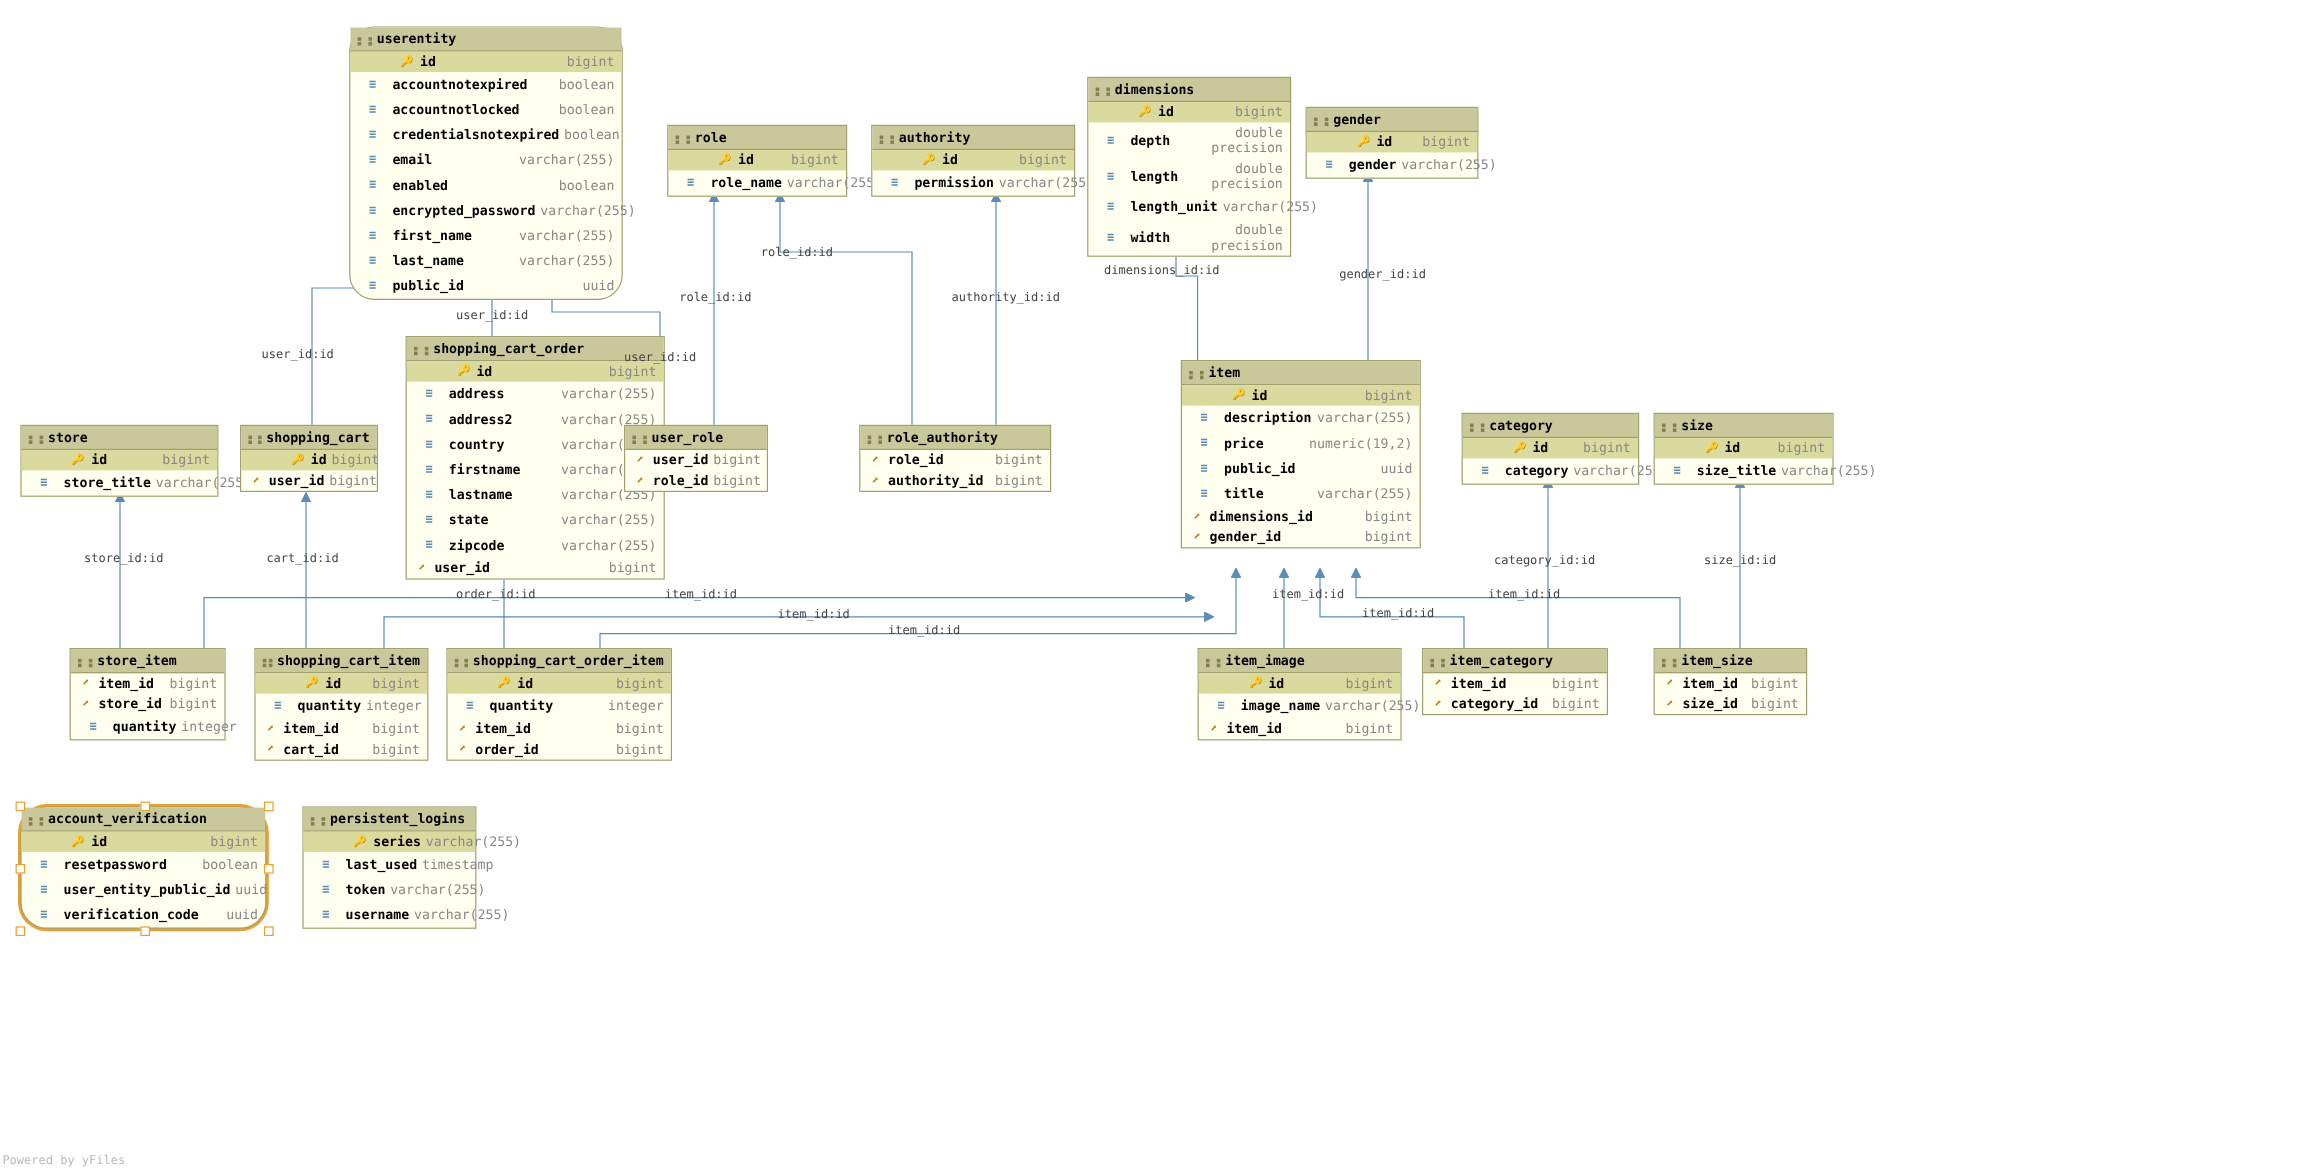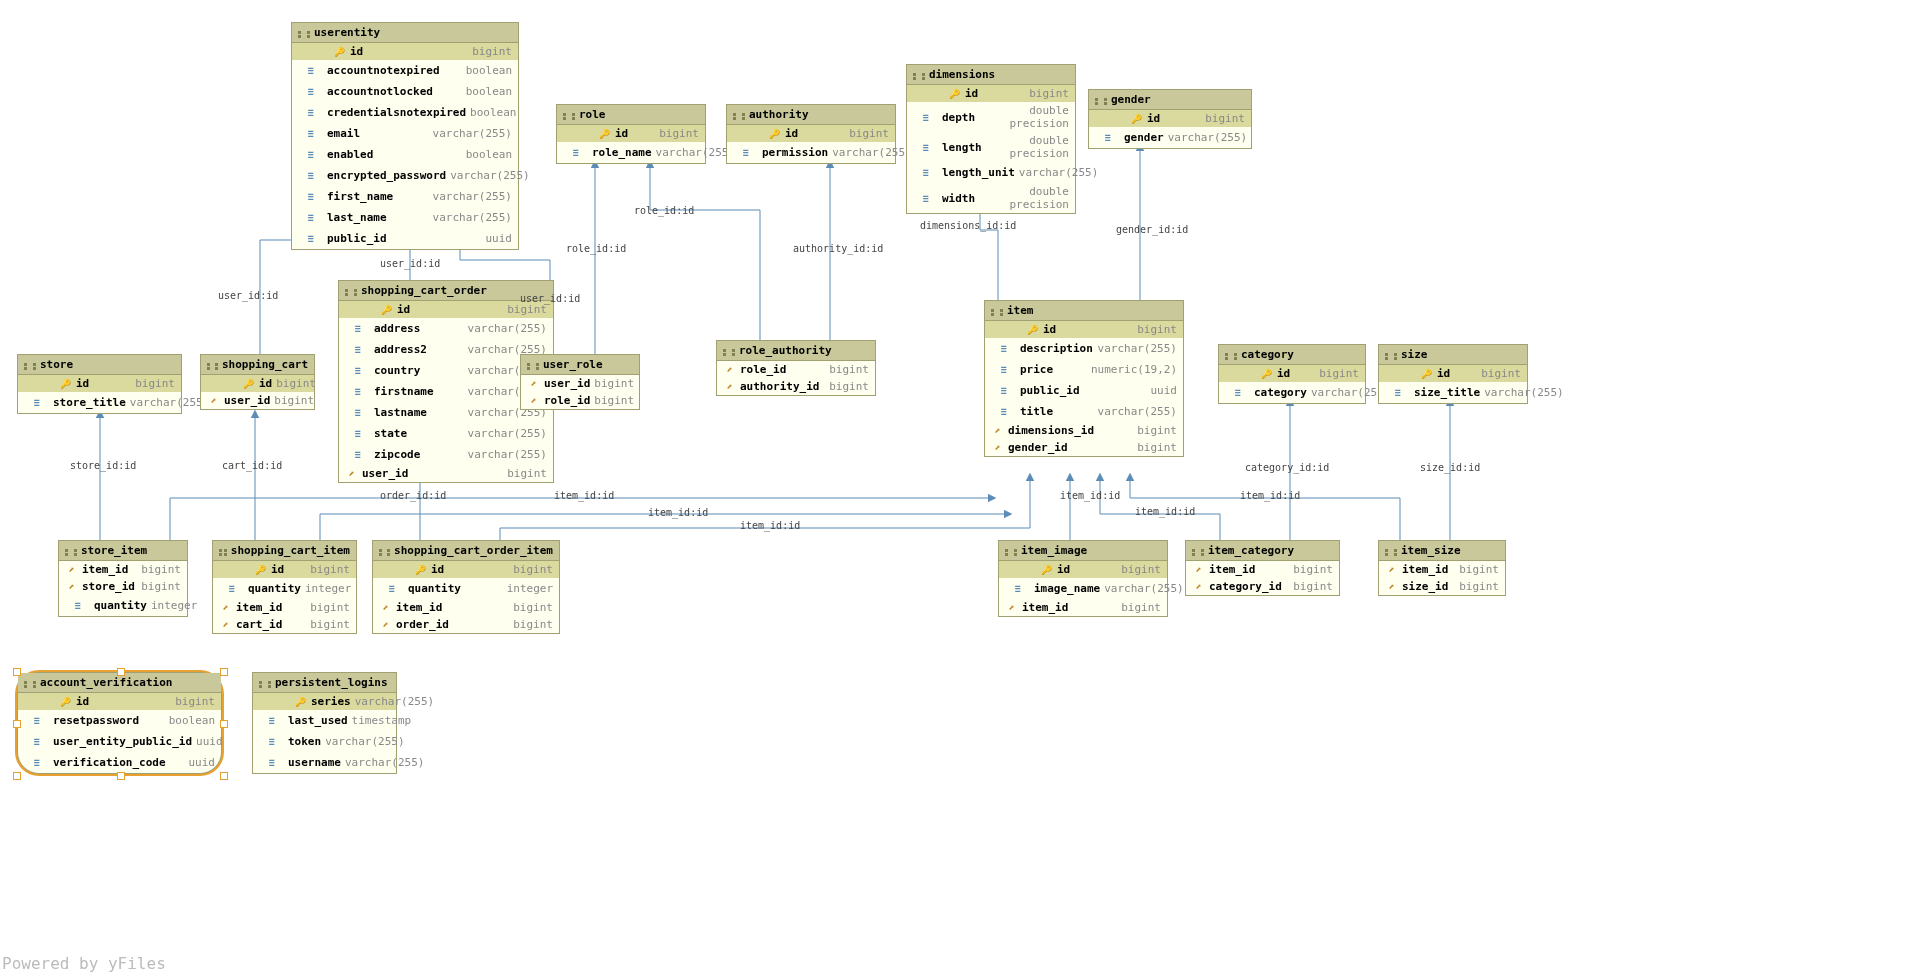--- a/index.html
+++ b/index.html
@@ -101,7 +101,7 @@
 </svg>
 
 <div id="entities">
-    <div class="entity" style="left: 291px; top: 22px; width: 228px;">
+    <div class="entity" style="left: 291px; top: 22px; width: 228px; border-radius: 21px;">
       <div class="entity-header">
         <span class="hicon"></span>
         <span>userentity</span>

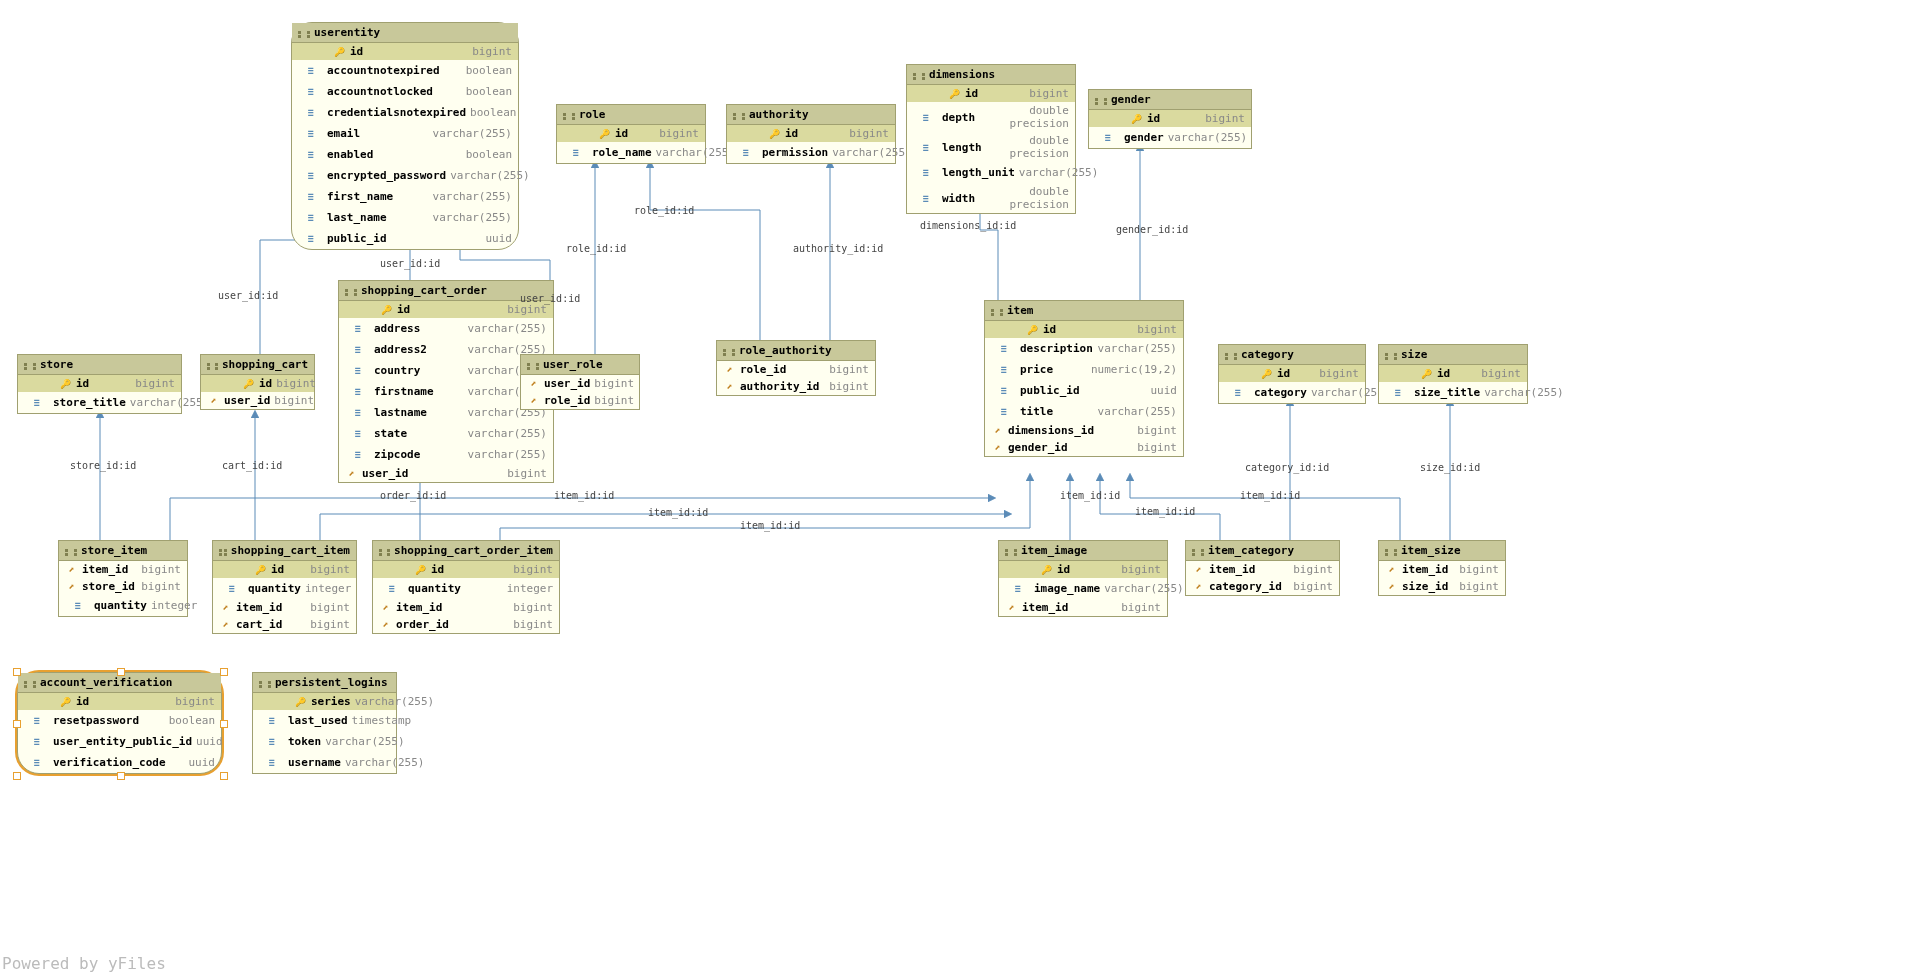--- a/index.html
+++ b/index.html
@@ -220,7 +220,7 @@
         <span class="coltype">double precision</span>
       </div>
     </div>
-    <div class="entity" style="left: 1088px; top: 89px; width: 164px;">
+    <div class="entity" style="left: 1088px; top: 89px; width: 144px;">
       <div class="entity-header">
         <span class="hicon"></span>
         <span>gender</span>

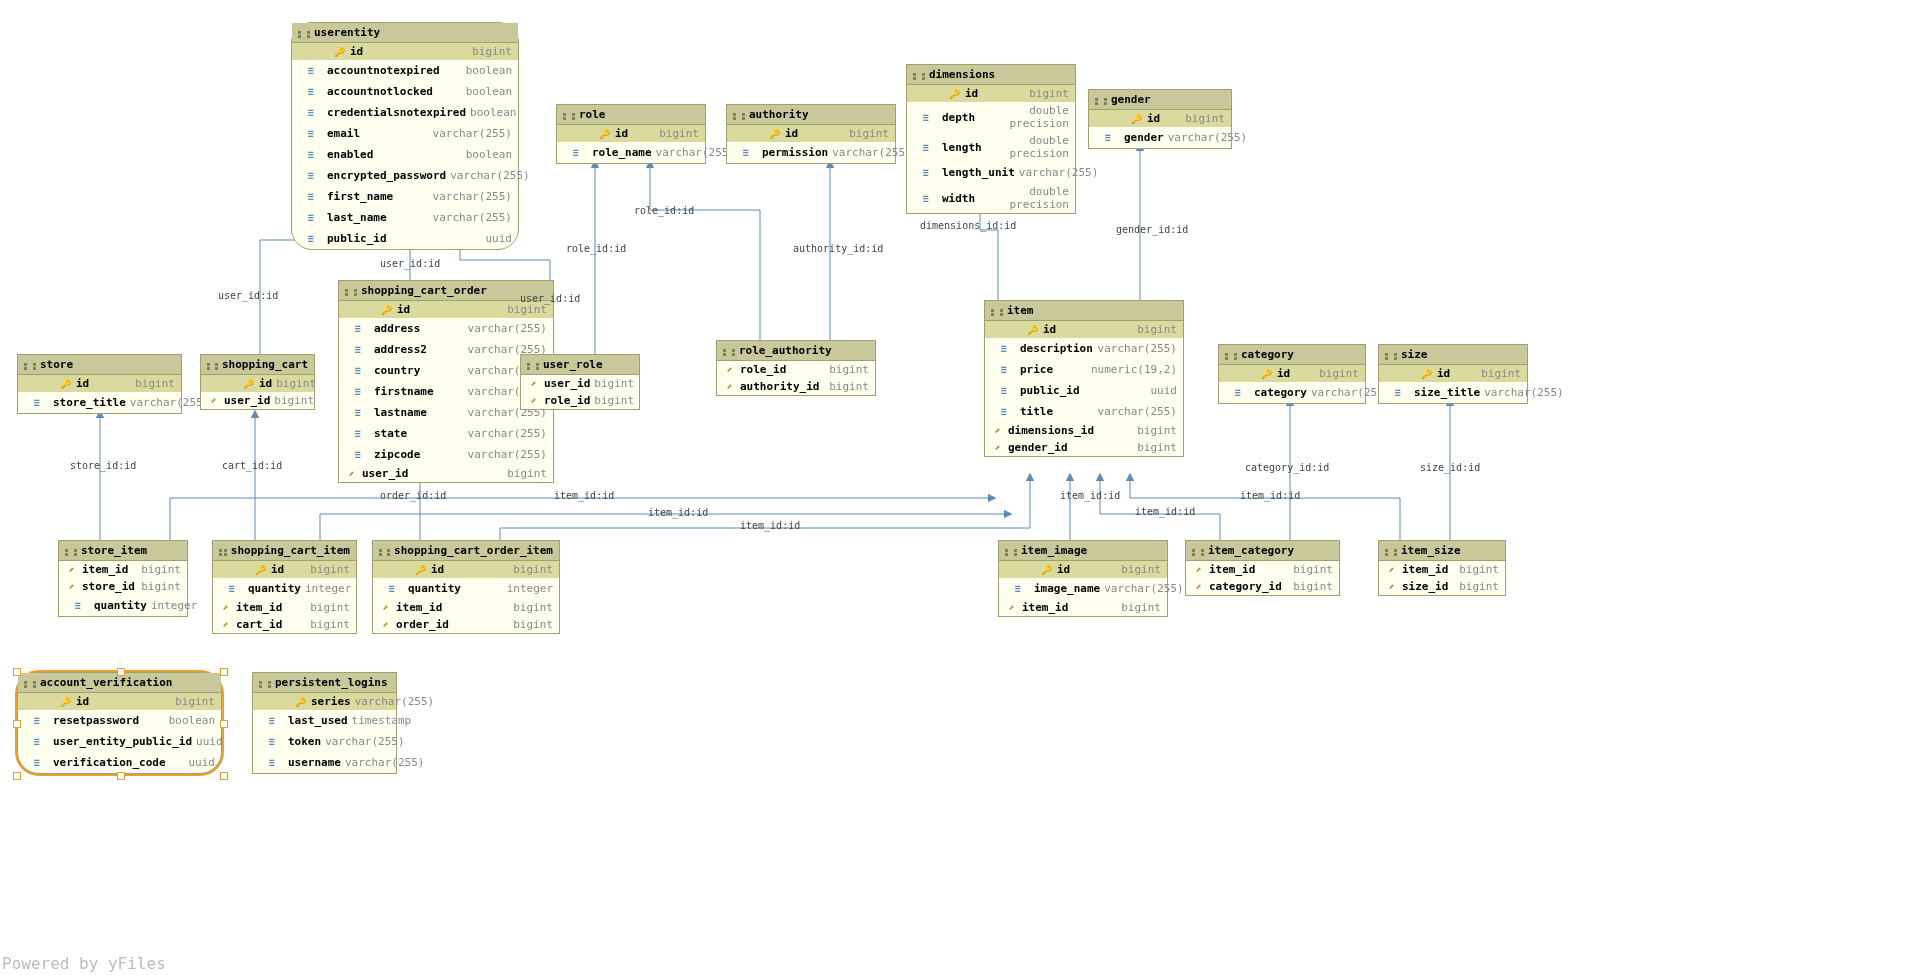--- a/index.html
+++ b/index.html
@@ -335,7 +335,7 @@
         <span class="coltype">bigint</span>
       </div>
     </div>
-    <div class="entity" style="left: 716px; top: 340px; width: 160px;">
+    <div class="entity" style="left: 716px; top: 354px; width: 160px;">
       <div class="entity-header">
         <span class="hicon"></span>
         <span>role_authority</span>

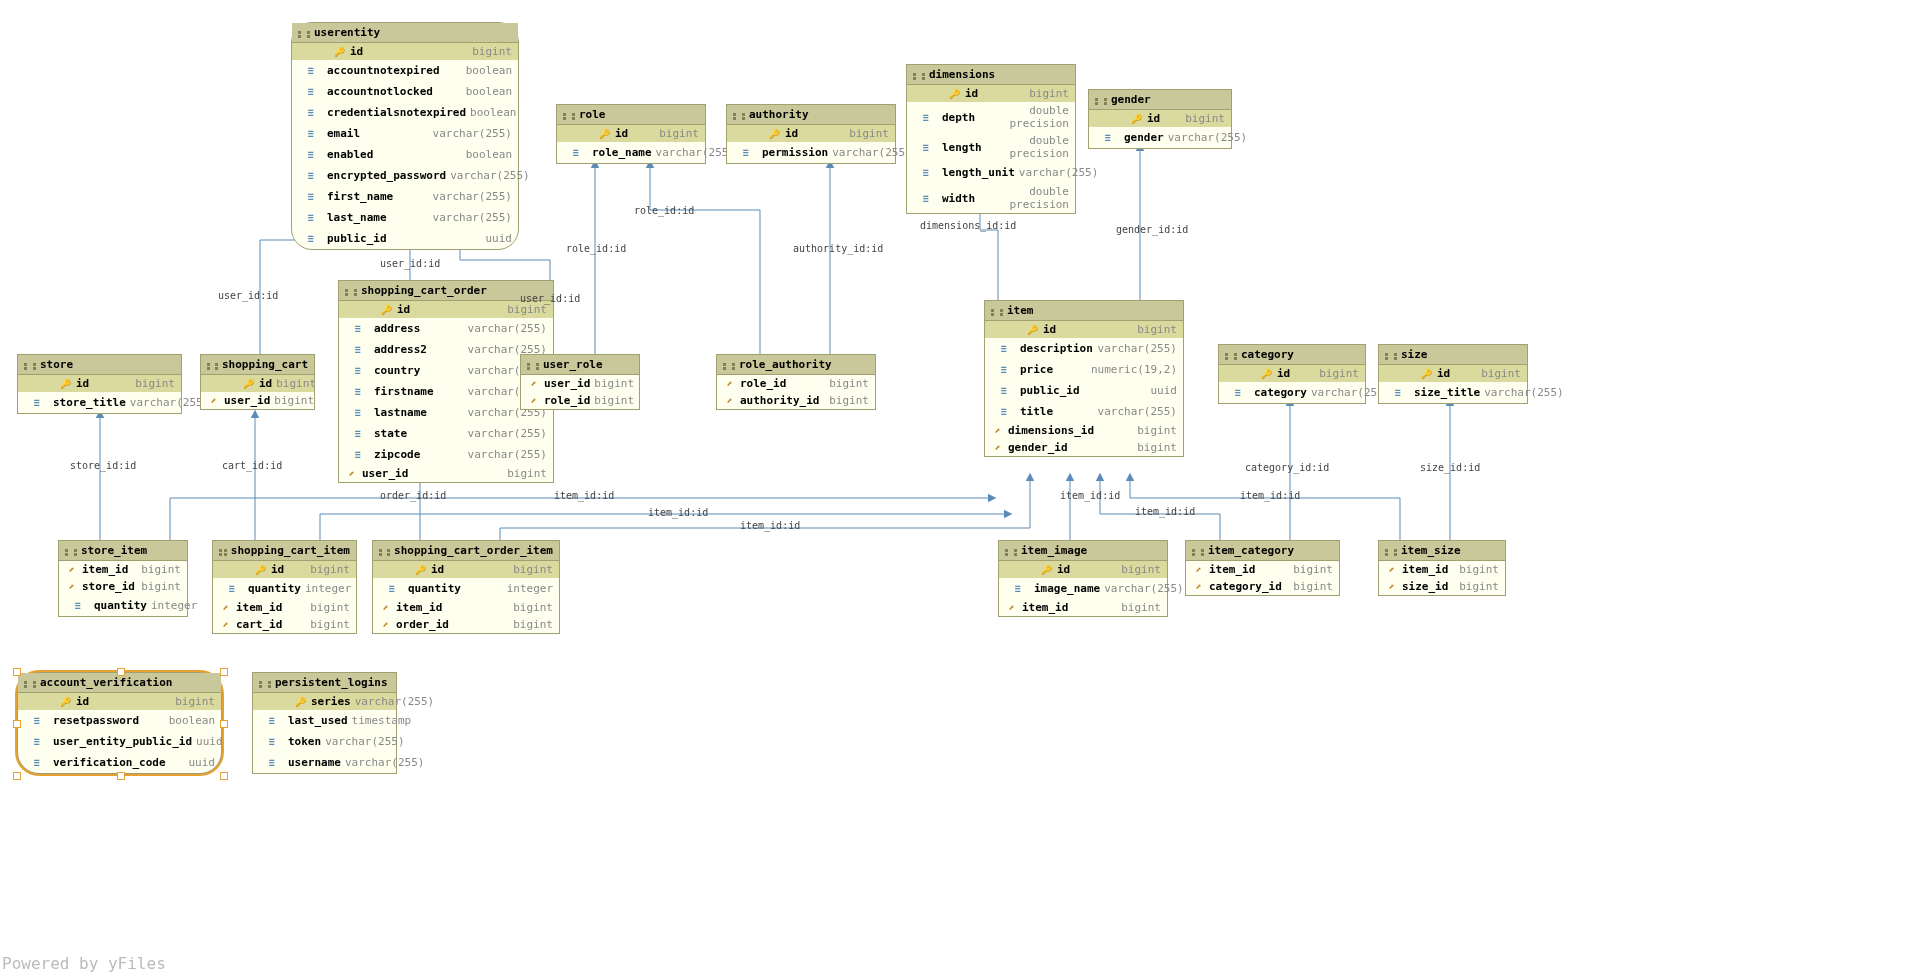--- a/index.html
+++ b/index.html
@@ -65,7 +65,7 @@
   svg.links path { stroke:#5b8bb7; stroke-width:1; fill:none; }
   svg.links .arrow { fill:#5b8bb7; }
   .linklabel { position:absolute; font-size:10px; color:#444; white-space:nowrap; }
-  .footer { position:absolute; left:2px; bottom:2px; font-size:16px; color:#bbb;}
+  .footer { position:absolute; left:2px; bottom:2px; font-size:10px; color:#bbb;}
   .selhandle { position:absolute; width:6px;height:6px;background:#fff;border:1px solid #e8a030;}
 </style>
 </head>

